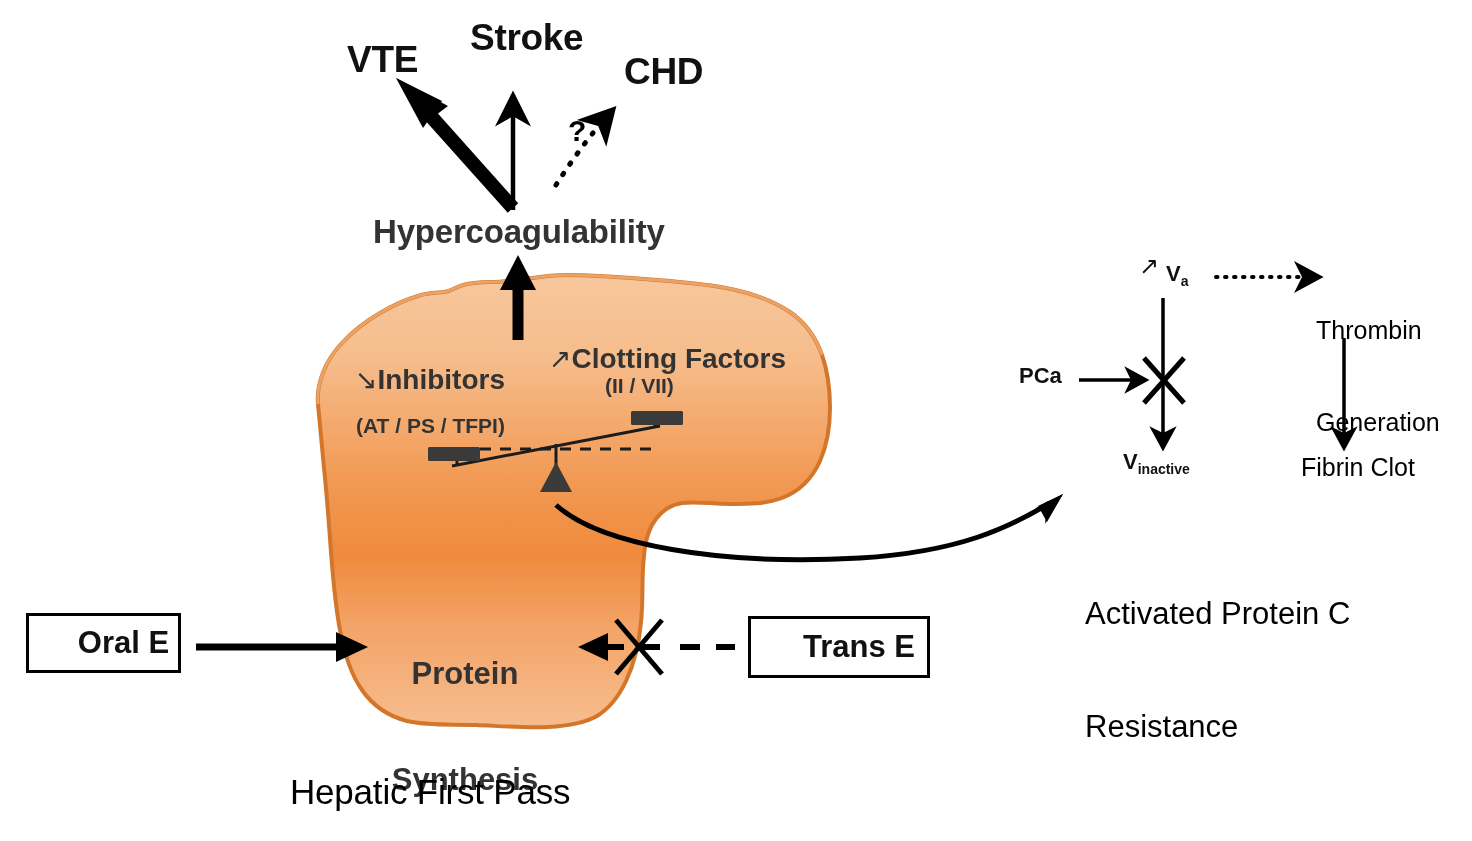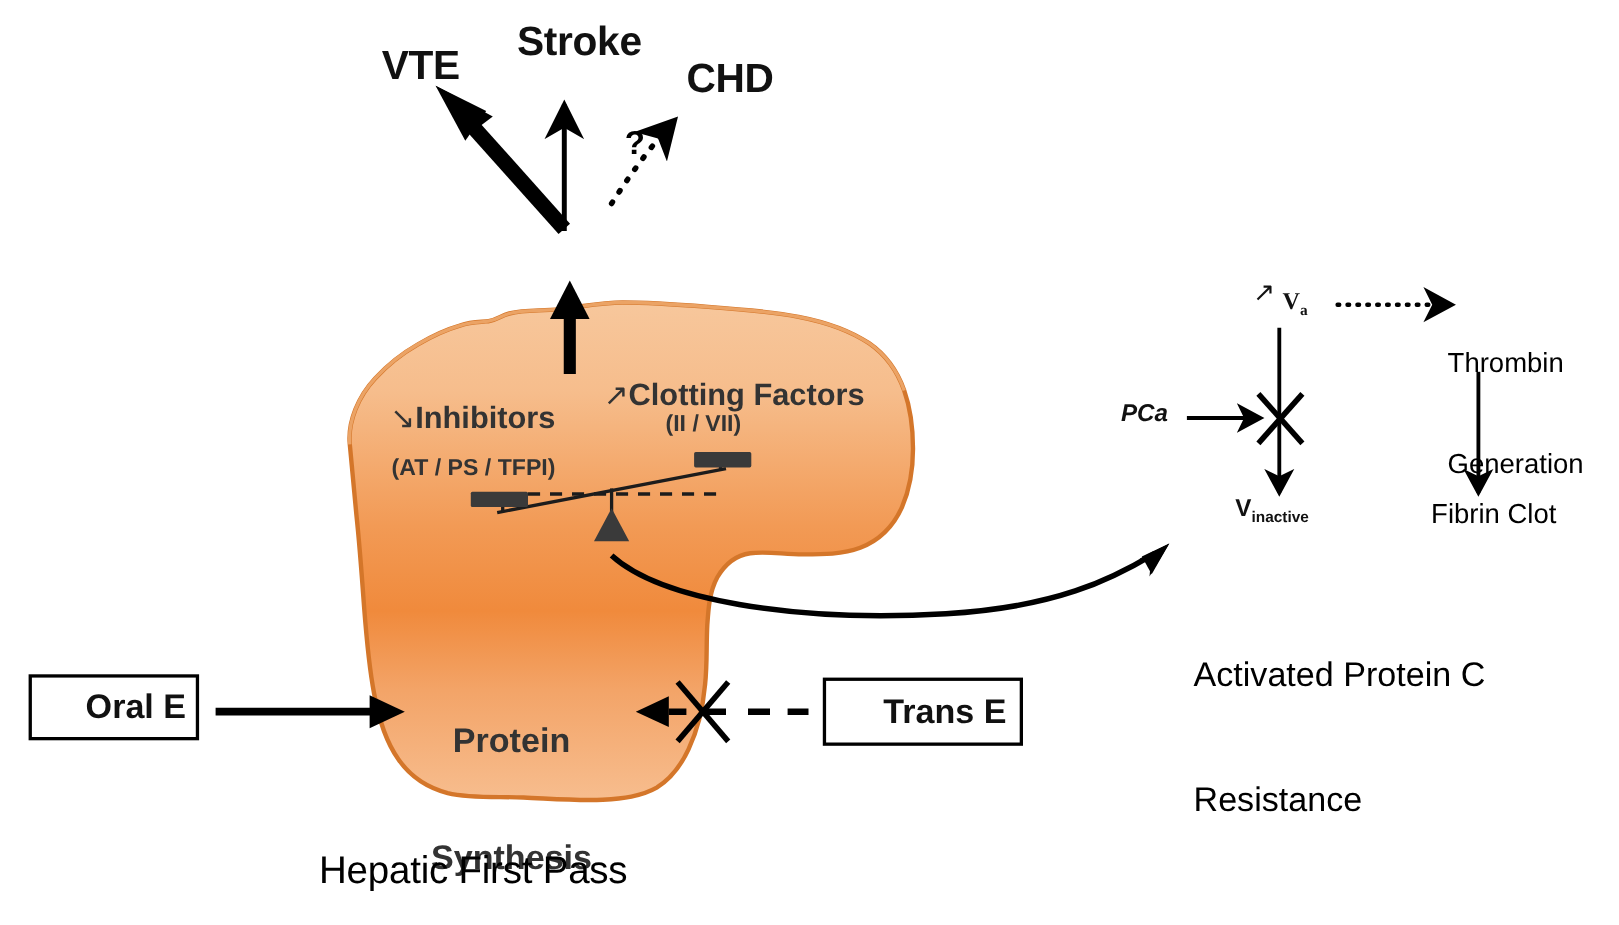--- a/index.html
+++ b/index.html
@@ -263,6 +263,7 @@
   <div class="lbl outcome" style="left:624px; top:52px;">CHD</div>
   <div class="lbl qmark" style="left:568px; top:115px;">?</div>
 
+  <div class="lbl hypercoag" style="left:373px; top:214px;">Hypercoagulability</div>
 
   <div class="lbl" style="left:531px; top:327px;">
     <span class="arrowglyph">↗</span><span class="liver-head">Clotting Factors</span>

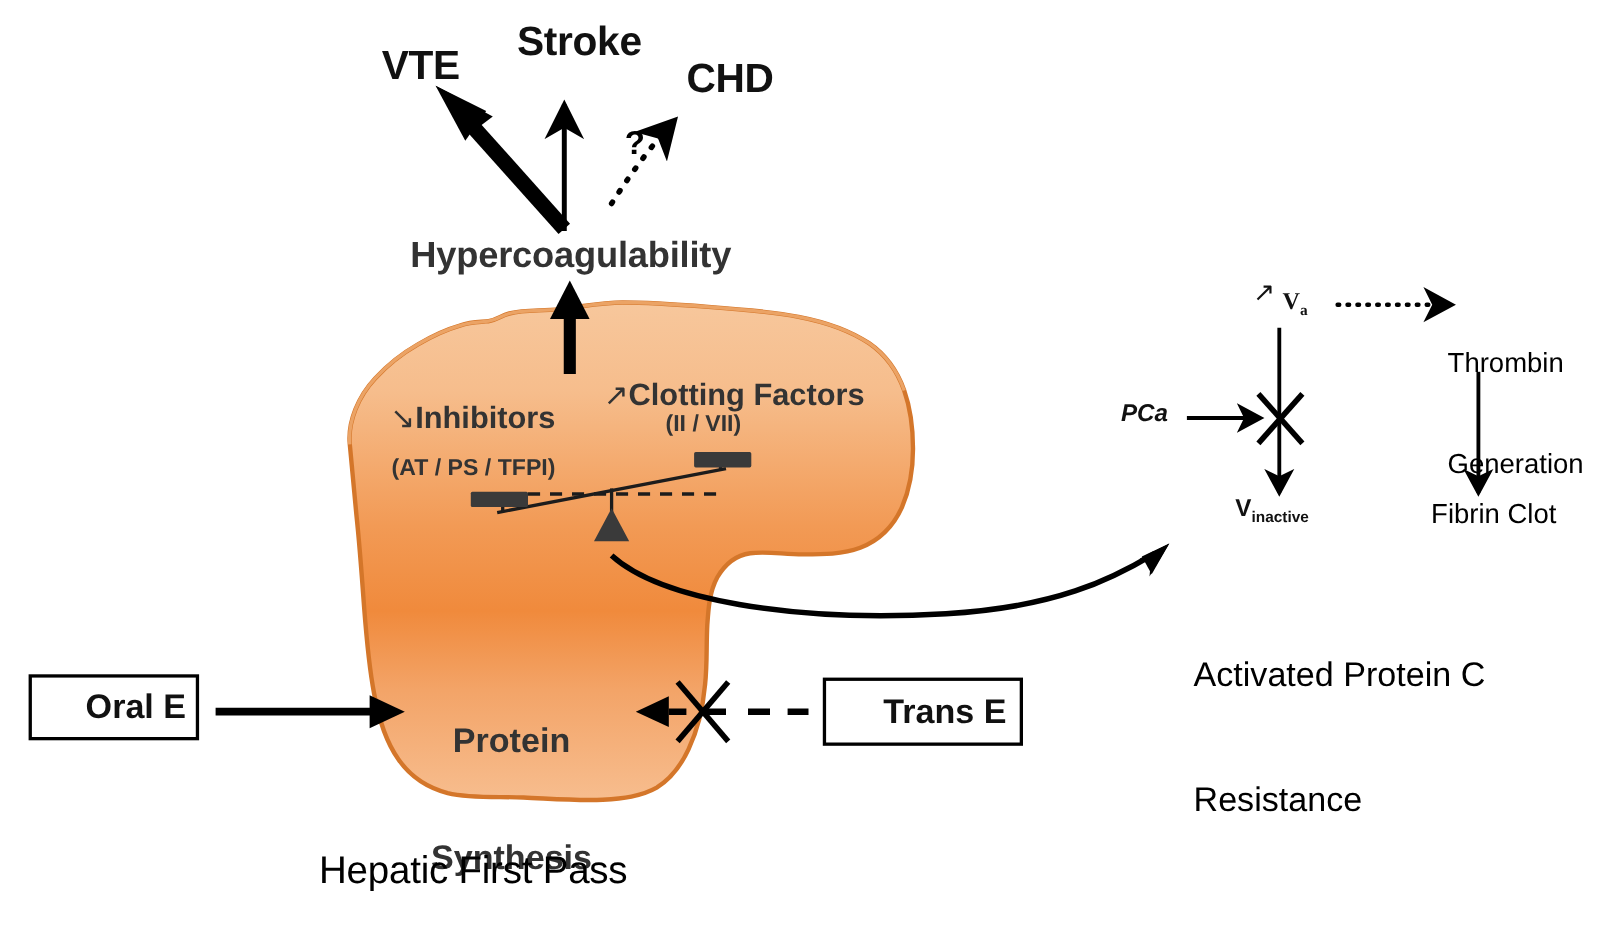--- a/index.html
+++ b/index.html
@@ -284,7 +284,7 @@
   <div class="boxlabel" style="left:748px; top:616px; width:182px; height:62px;">Trans E</div>
 
   <div class="lbl tiny-arrowglyph" style="left:1139px; top:254px;">↗</div>
-  <div class="lbl apc-small" style="left:1166px; top:262px;font-family:Liberation Serif, serif;"><span>V</span><sub>a</sub></div>
+  <div class="lbl apc-small" style="left:1166px; top:262px;"><span>V</span><sub>a</sub></div>
 
   <div class="lbl apc-title" style="left:1316px; top:254px; font-size:25px;">
     <div>Thrombin</div>

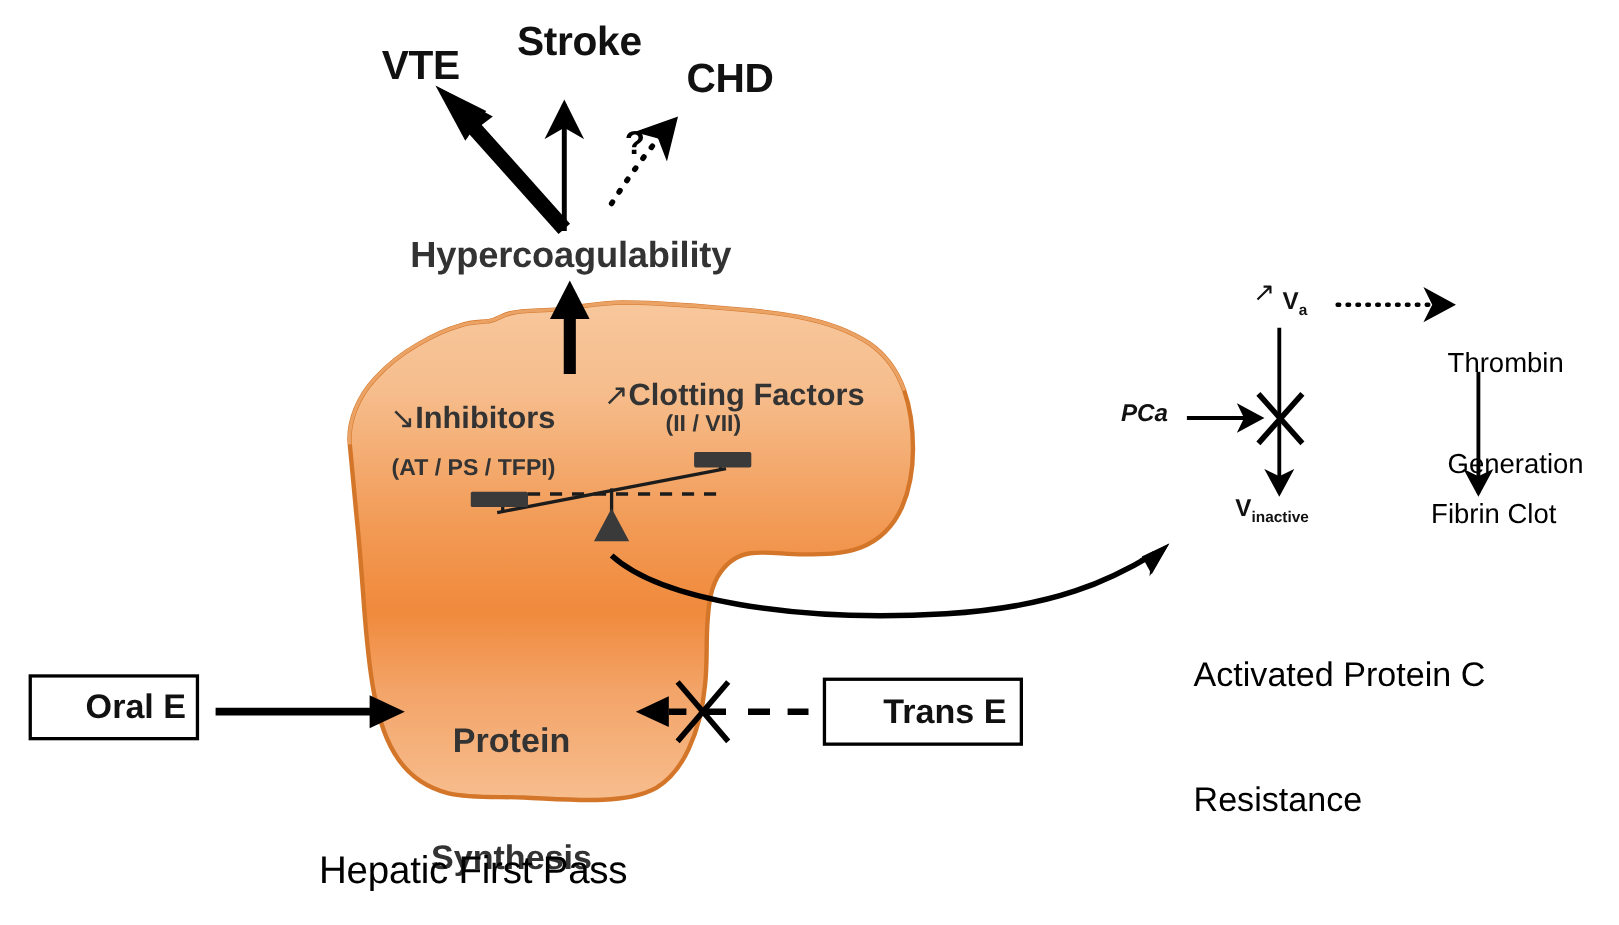--- a/index.html
+++ b/index.html
@@ -291,7 +291,7 @@
     <div>Generation</div>
   </div>
 
-  <div class="lbl apc-small" style="left:1019px; top:364px;font-style:italic;">PCa</div>
+  <div class="lbl apc-small" style="left:1019px; top:364px;">PCa</div>
 
   <div class="lbl apc-small" style="left:1123px; top:450px;"><span>V</span><sub>inactive</sub></div>
 

